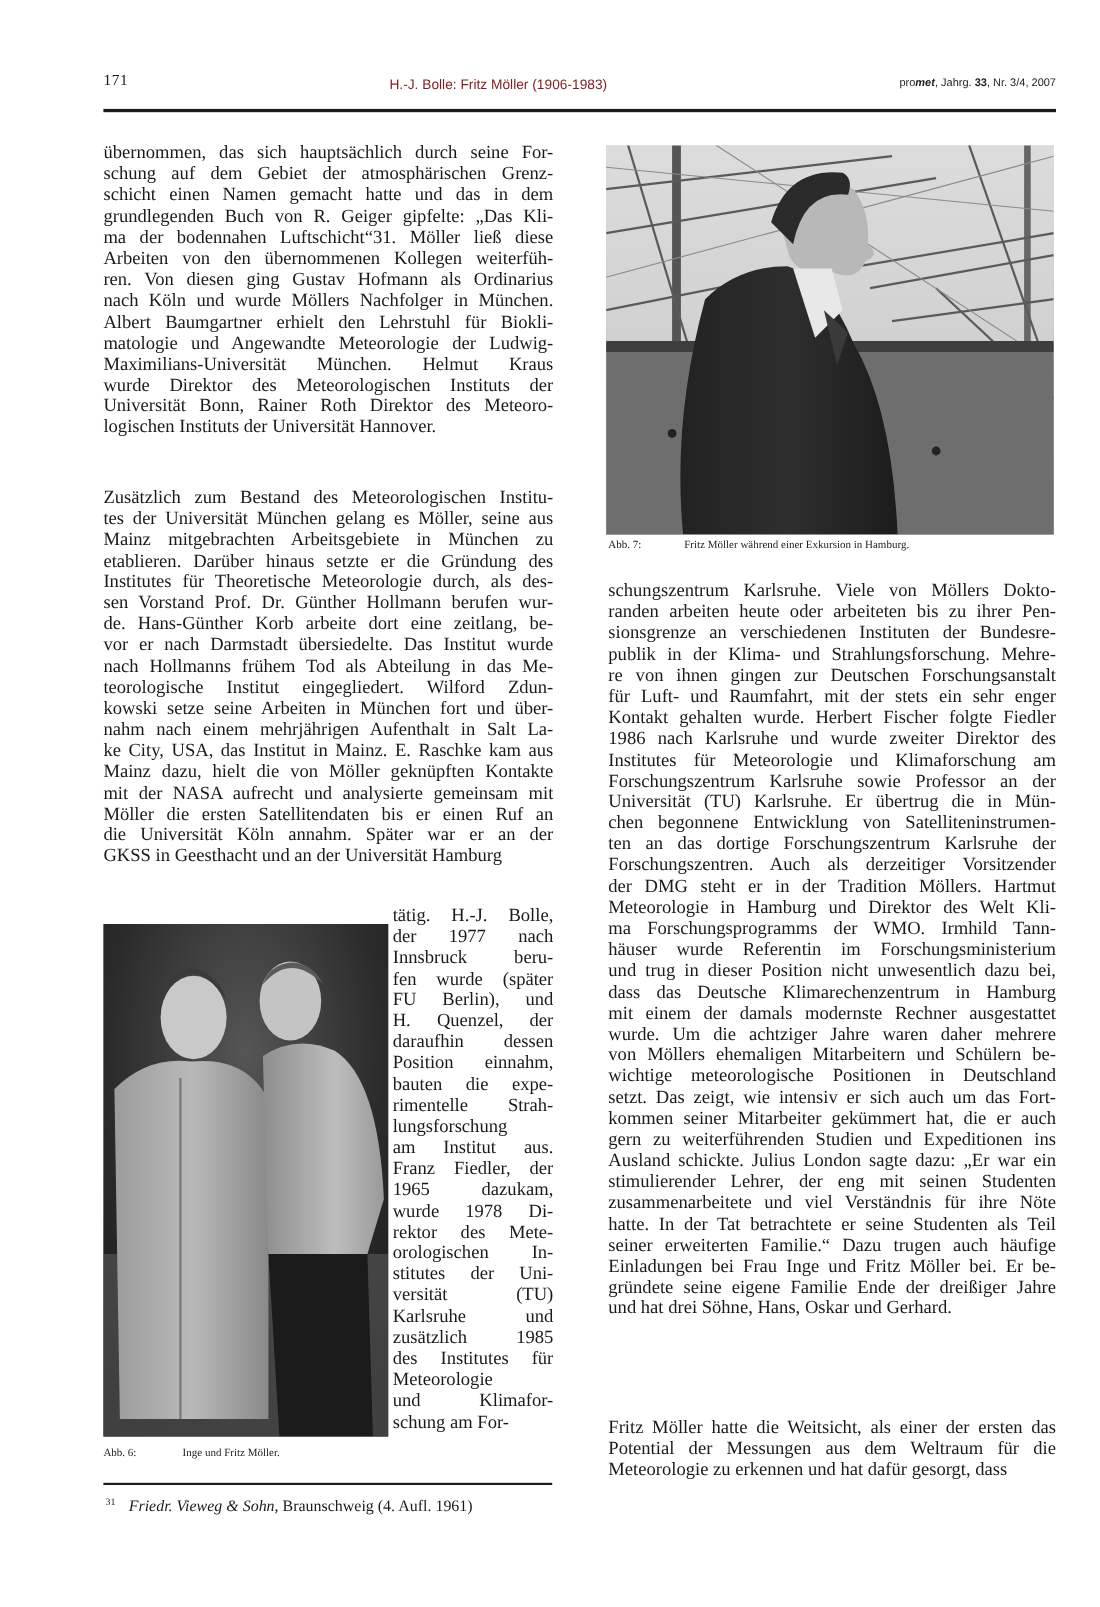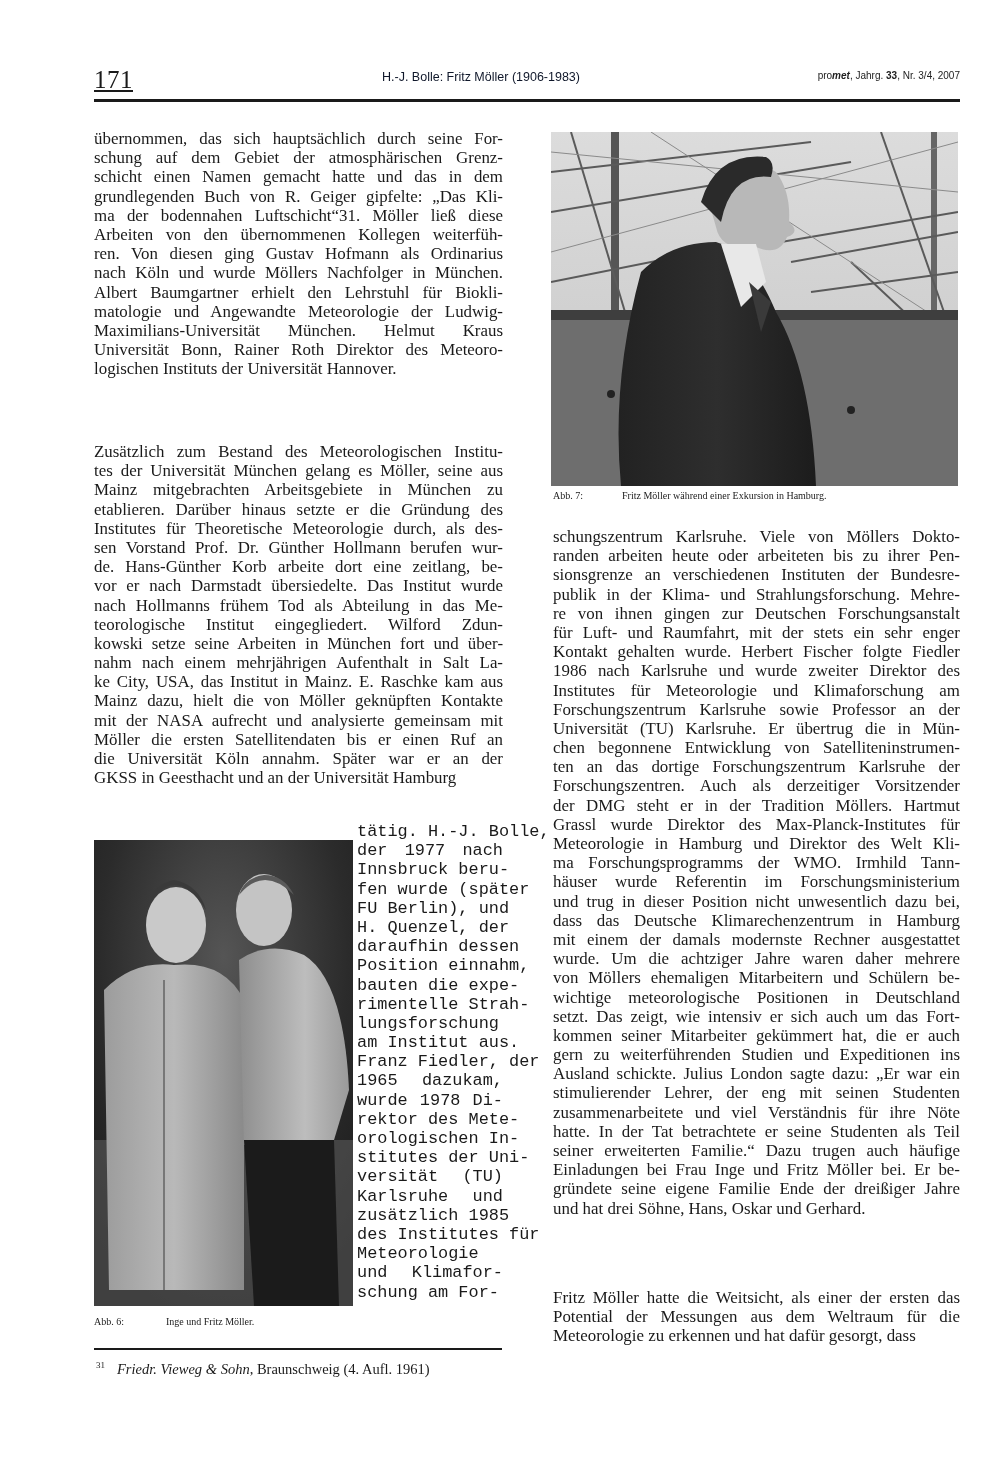--- a/index.html
+++ b/index.html
@@ -5,7 +5,7 @@
   html, body { margin:0; padding:0; background:#ffffff; }
   body { width:1000px; height:1461px; position:relative; overflow:hidden;
          font-family:"Liberation Serif", "DejaVu Serif", serif; color:#1a1a1a; }
-  .hdr-page { position:absolute; left:94px; top:66px; font-size:25px; letter-spacing:0.5px;text-decoration:underline; }
+  .hdr-page { position:absolute; left:94px; top:66px; font-size:14px; letter-spacing:0.5px; }
   .hdr-mid { position:absolute; left:354px; top:70px; font-family:"Liberation Sans", sans-serif; font-size:12.5px; color:#0f172a;margin-left:28px; }
   .hdr-right { position:absolute; right:40px; top:70px; font-family:"Liberation Sans", sans-serif; font-size:10px; color:#222; }
   .hdr-right b { font-weight:bold; }

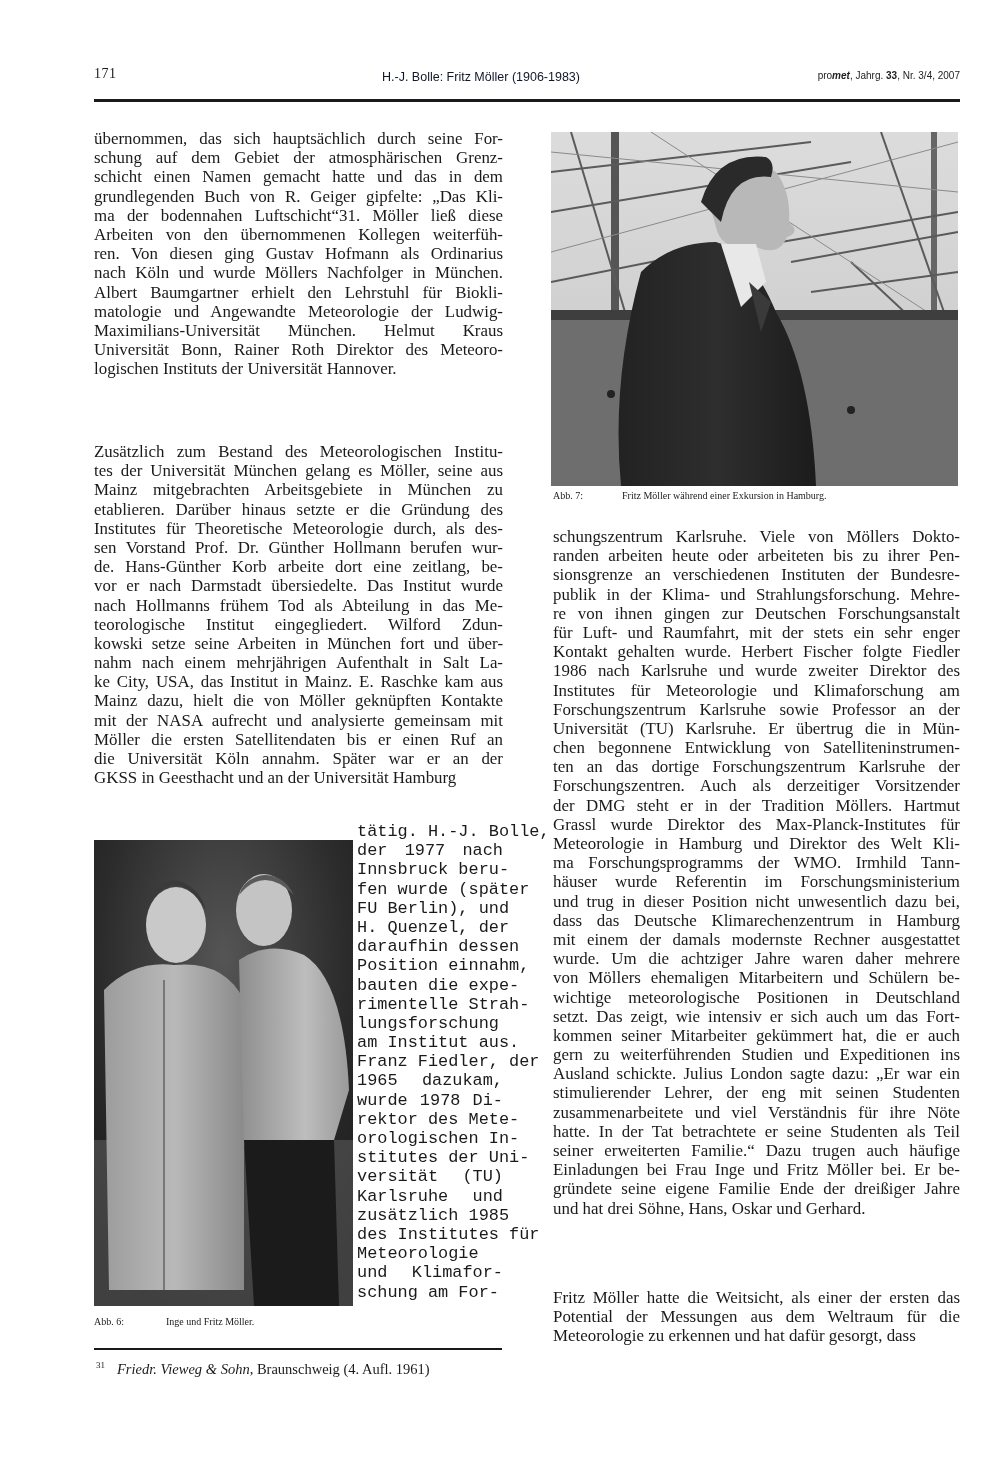--- a/index.html
+++ b/index.html
@@ -6,7 +6,7 @@
   body { width:1000px; height:1461px; position:relative; overflow:hidden;
          font-family:"Liberation Serif", "DejaVu Serif", serif; color:#1a1a1a; }
   .hdr-page { position:absolute; left:94px; top:66px; font-size:14px; letter-spacing:0.5px; }
-  .hdr-mid { position:absolute; left:354px; top:70px; font-family:"Liberation Sans", sans-serif; font-size:12.5px; color:#0f172a;margin-left:28px; }
+  .hdr-mid { position:absolute; left:354px; top:70px; font-family:"Liberation Sans", sans-serif; font-size:12.5px; color:#7f1d1d; }
   .hdr-right { position:absolute; right:40px; top:70px; font-family:"Liberation Sans", sans-serif; font-size:10px; color:#222; }
   .hdr-right b { font-weight:bold; }
   .hdr-rule { position:absolute; left:94px; top:99px; width:866px; height:3px; background:#1a1a1a; }

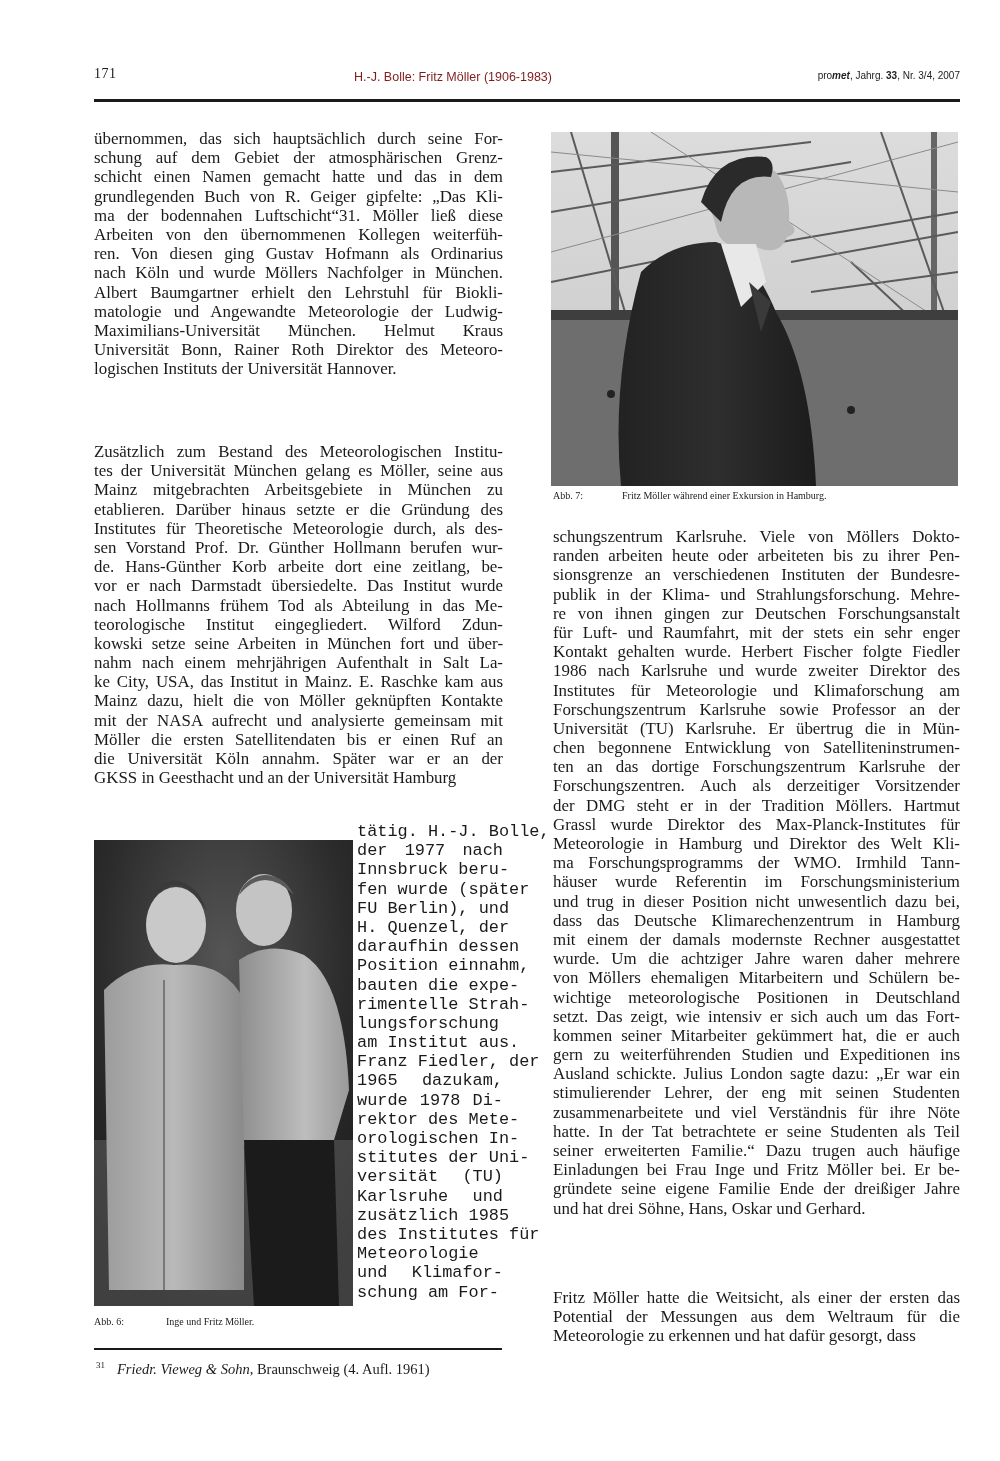--- a/index.html
+++ b/index.html
@@ -50,6 +50,7 @@
     <span class="ln">Albert Baumgartner erhielt den Lehrstuhl für Biokli-</span>
     <span class="ln">matologie und Angewandte Meteorologie der Ludwig-</span>
     <span class="ln">Maximilians-Universität München. Helmut Kraus</span>
+    <span class="ln">wurde Direktor des Meteorologischen Instituts der</span>
     <span class="ln">Universität Bonn, Rainer Roth Direktor des Meteoro-</span>
     <span class="ln last">logischen Instituts der Universität Hannover.</span>
   </div>

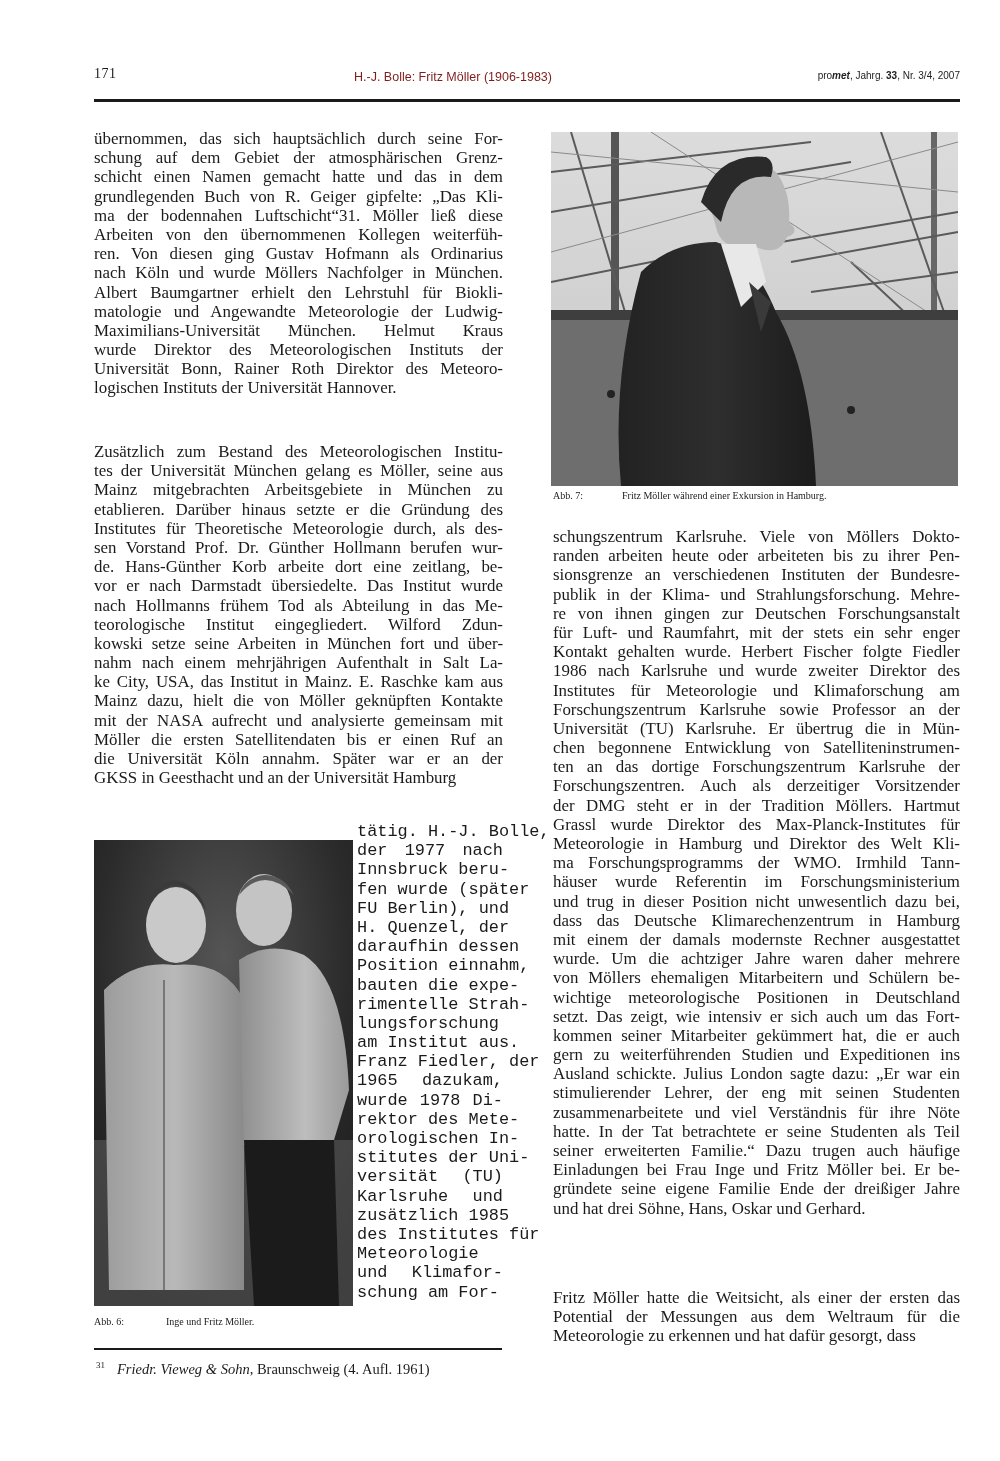--- a/index.html
+++ b/index.html
@@ -17,7 +17,7 @@
 
   .col-left { left:94px; width:409px; }
   .col-right { left:553px; width:407px; }
-  .col-narrow { left:357px; width:146px;font-family:Liberation Mono, monospace; }
+  .col-narrow { left:357px; width:146px; }
 
   .photo { position:absolute; overflow:hidden; }
   .photo7 { left:551px; top:132px; width:407px; height:354px; background:linear-gradient(180deg,#d8d8d8 0%,#bdbdbd 45%,#7a7a7a 62%,#5d5d5d 100%); }

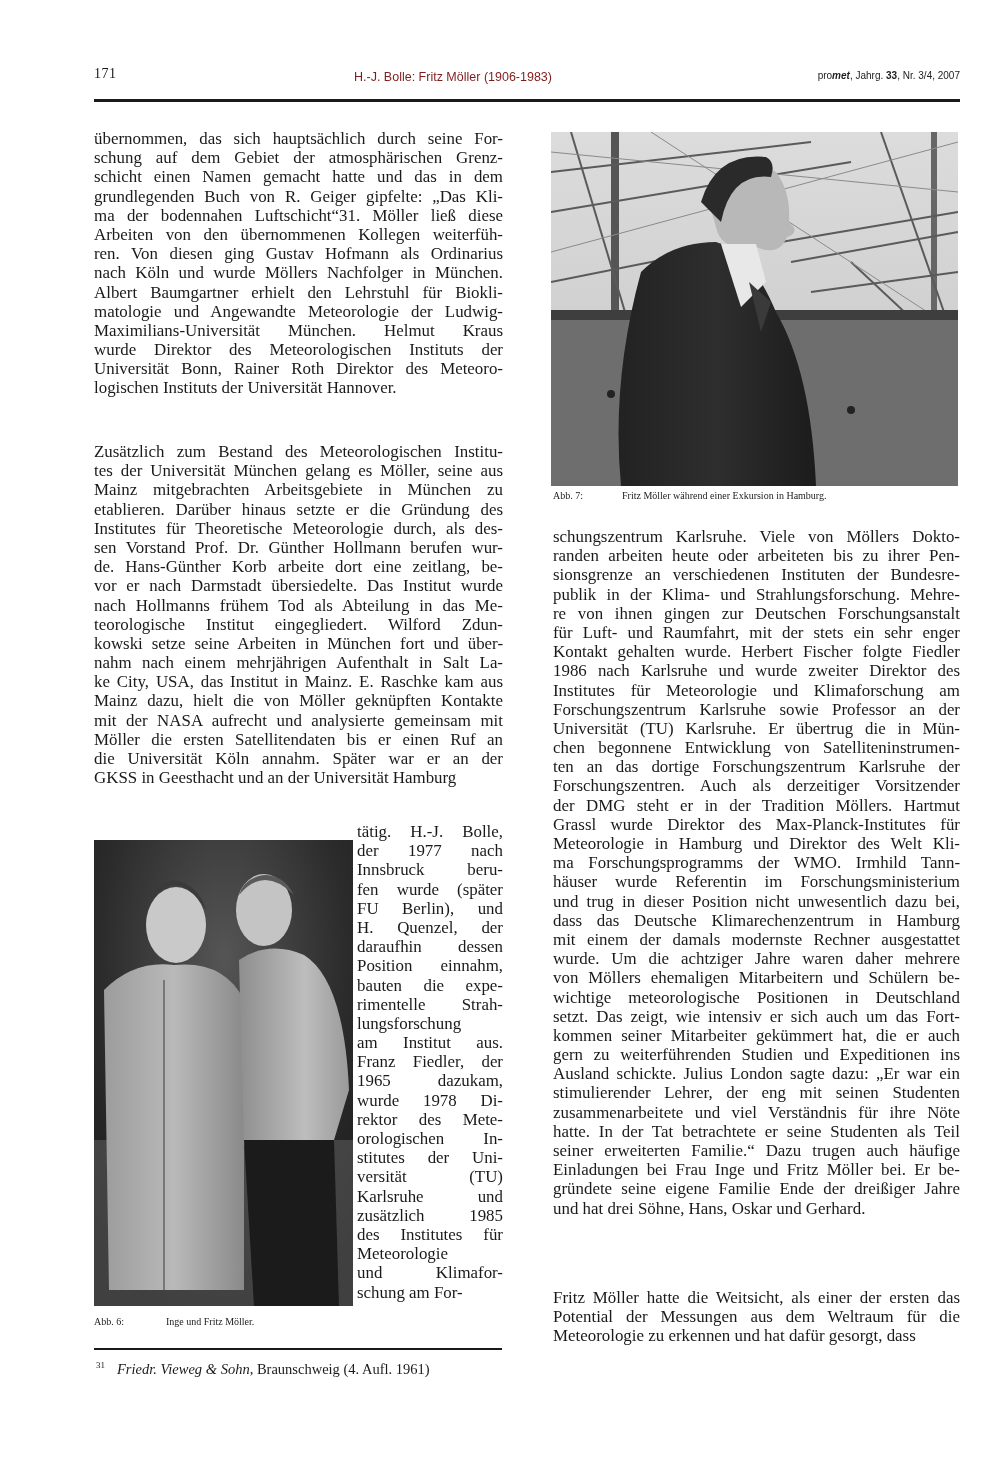--- a/index.html
+++ b/index.html
@@ -210,7 +210,6 @@
     <span class="ln">ten an das dortige Forschungszentrum Karlsruhe der</span>
     <span class="ln">Forschungszentren. Auch als derzeitiger Vorsitzender</span>
     <span class="ln">der DMG steht er in der Tradition Möllers. Hartmut</span>
-    <span class="ln">Grassl wurde Direktor des Max-Planck-Institutes für</span>
     <span class="ln">Meteorologie in Hamburg und Direktor des Welt Kli-</span>
     <span class="ln">ma Forschungsprogramms der WMO. Irmhild Tann-</span>
     <span class="ln">häuser wurde Referentin im Forschungsministerium</span>

